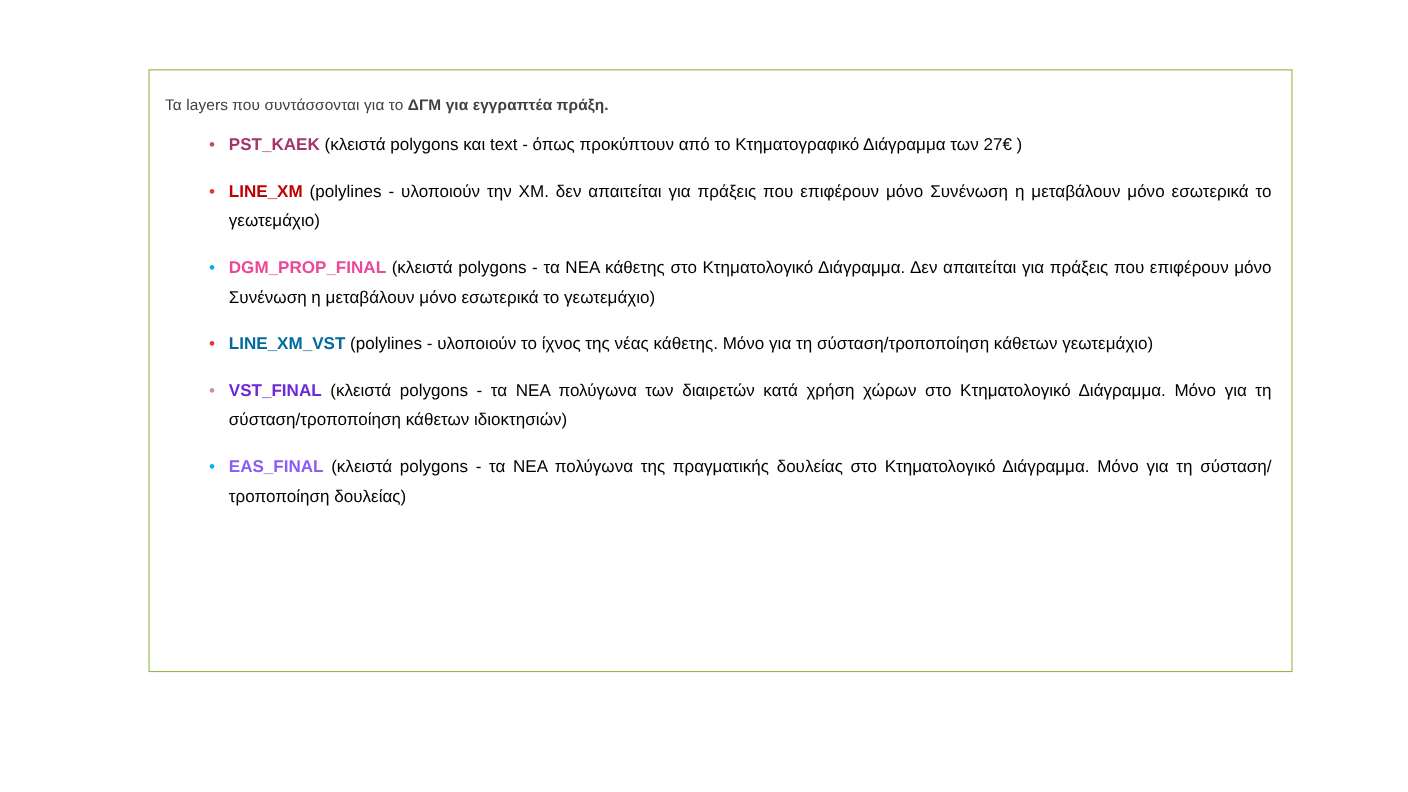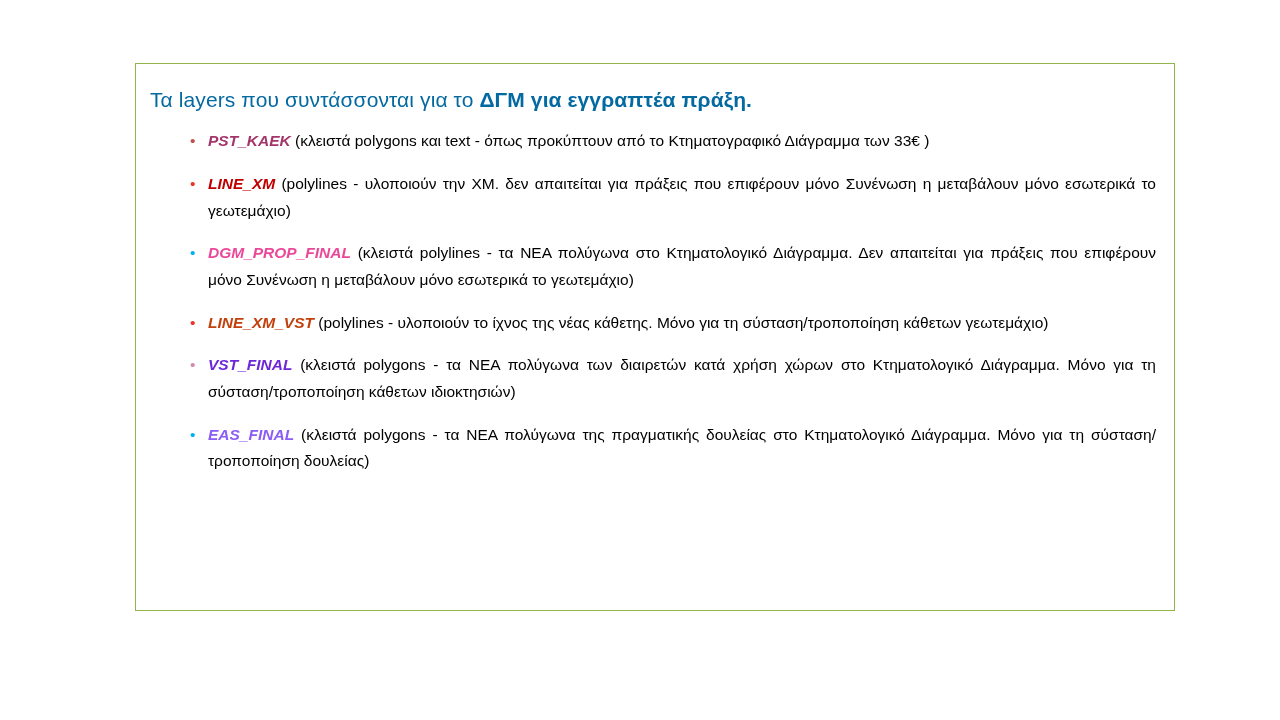--- a/index.html
+++ b/index.html
@@ -32,9 +32,9 @@
     padding: 22px 18px 10px 10px;
   }
   .intro {
-    font-size: 21px;
+    font-size: 14px;
     line-height: 1.35;
-    color: #0369a1;
+    color: #404040;
     margin: 0 0 14px 4px;
     letter-spacing: 0.1px;
   }

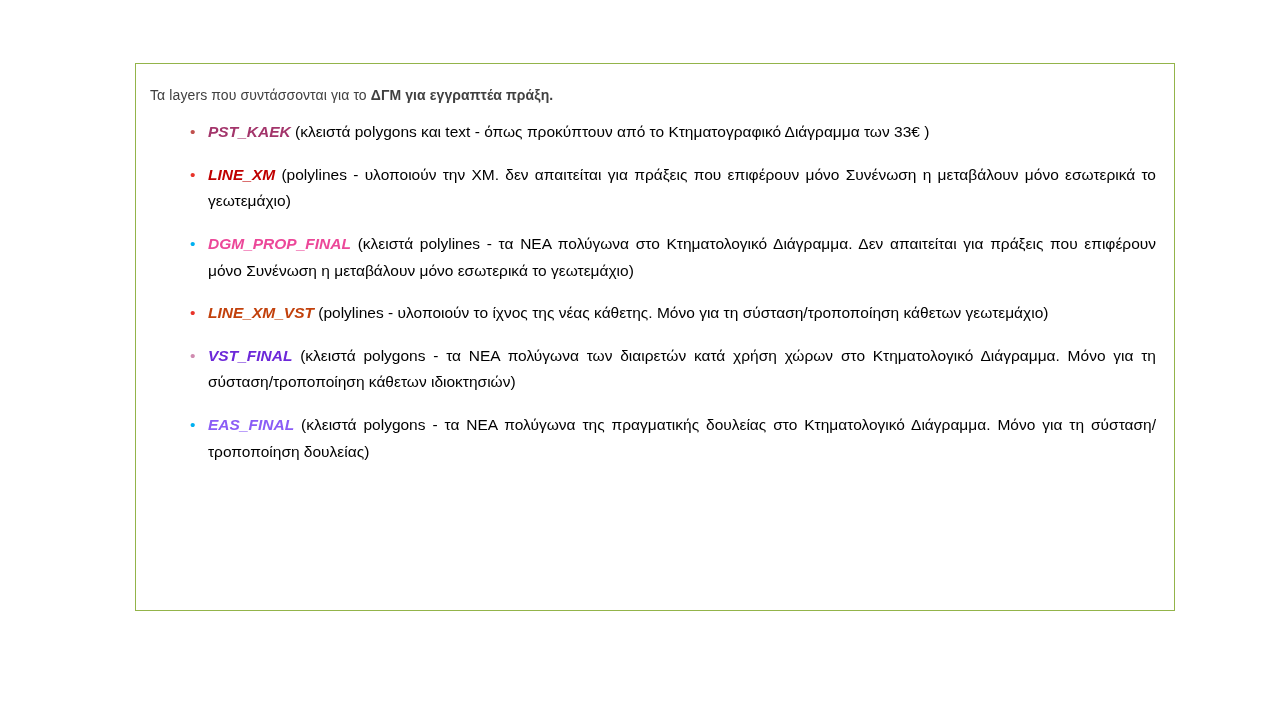--- a/index.html
+++ b/index.html
@@ -68,7 +68,6 @@
   }
   .name {
     font-weight: bold;
-    font-style: italic;
   }
   .desc {
     color: #000000;

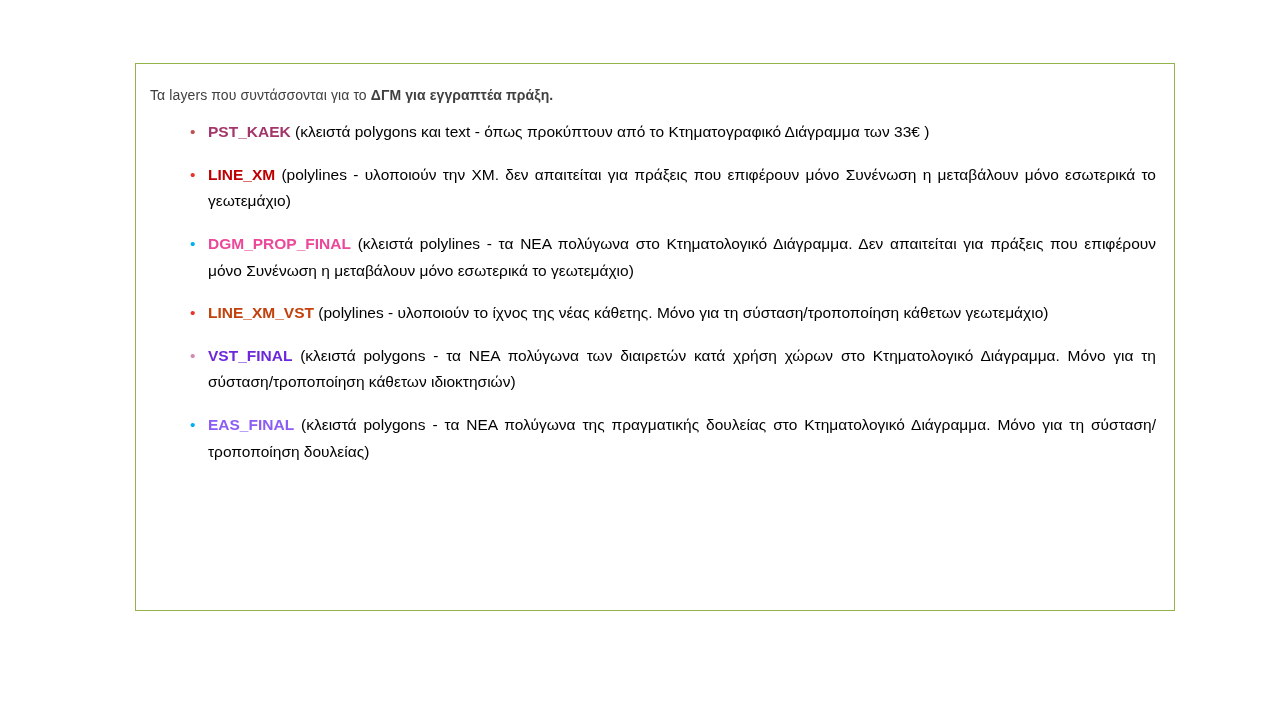--- a/index.html
+++ b/index.html
@@ -86,7 +86,7 @@
     <ul class="layer-list">
 
       <li>
-        <span class="bullet" style="color: rgb(192, 80, 77);">•</span><span class="name" style="color: rgb(163, 53, 107);">PST_KAEK</span><span class="desc"> (κλειστά polygons και text - όπως προκύπτουν από το Κτηματογραφικό Διάγραμμα των 33€ )</span>
+        <span class="bullet" style="color: rgb(192, 80, 77);">•</span><span class="name" style="color: rgb(163, 53, 107);">PST_KAEK</span><span class="desc"> (κλειστά polygons και text - όπως προκύπτουν από το Κτηματογραφικό Διάγραμμα των 27€ )</span>
       </li>
 
       <li>

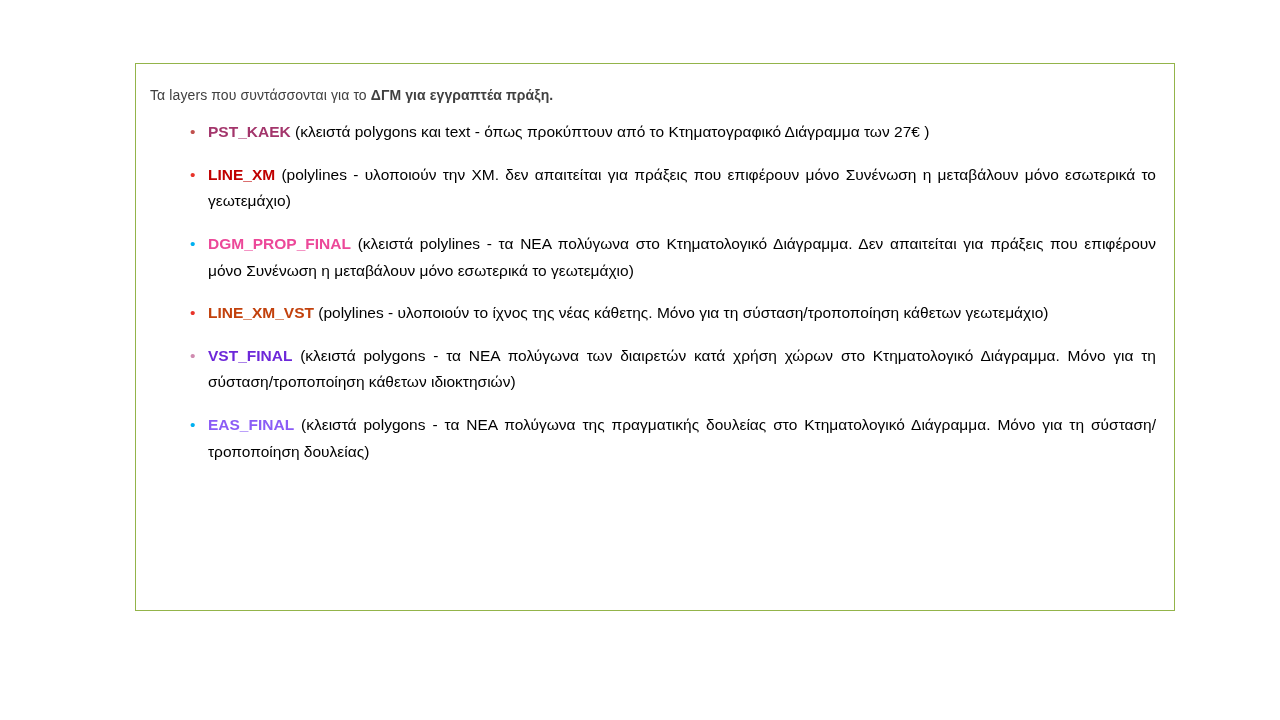--- a/index.html
+++ b/index.html
@@ -94,7 +94,7 @@
       </li>
 
       <li>
-        <span class="bullet" style="color: rgb(0, 176, 240);">•</span><span class="name" style="color: #ec4899;">DGM_PROP_FINAL</span><span class="desc"> (κλειστά polylines - τα ΝΕΑ πολύγωνα στο Κτηματολογικό Διάγραμμα. Δεν απαιτείται για πράξεις που επιφέρουν μόνο Συνένωση η μεταβάλουν μόνο εσωτερικά το γεωτεμάχιο)</span>
+        <span class="bullet" style="color: rgb(0, 176, 240);">•</span><span class="name" style="color: #ec4899;">DGM_PROP_FINAL</span><span class="desc"> (κλειστά polygons - τα ΝΕΑ κάθετης στο Κτηματολογικό Διάγραμμα. Δεν απαιτείται για πράξεις που επιφέρουν μόνο Συνένωση η μεταβάλουν μόνο εσωτερικά το γεωτεμάχιο)</span>
       </li>
 
       <li>

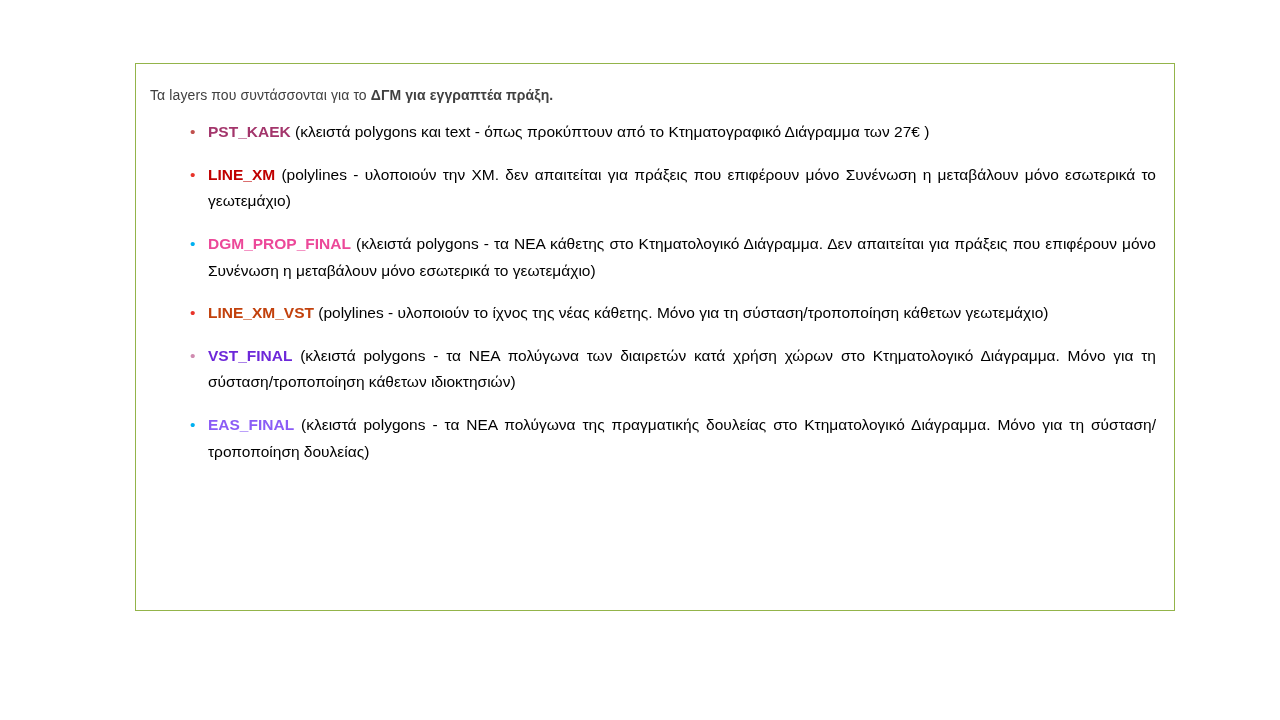--- a/index.html
+++ b/index.html
@@ -98,7 +98,7 @@
       </li>
 
       <li>
-        <span class="bullet" style="color: rgb(232, 52, 42);">•</span><span class="name" style="color: #c2410c;">LINE_XM_VST</span><span class="desc"> (polylines - υλοποιούν το ίχνος της νέας κάθετης. Μόνο για τη σύσταση/τροποποίηση κάθετων γεωτεμάχιο)</span>
+        <span class="bullet" style="color: rgb(232, 52, 42);">•</span><span class="name" style="color: #0369a1;">LINE_XM_VST</span><span class="desc"> (polylines - υλοποιούν το ίχνος της νέας κάθετης. Μόνο για τη σύσταση/τροποποίηση κάθετων γεωτεμάχιο)</span>
       </li>
 
       <li>

